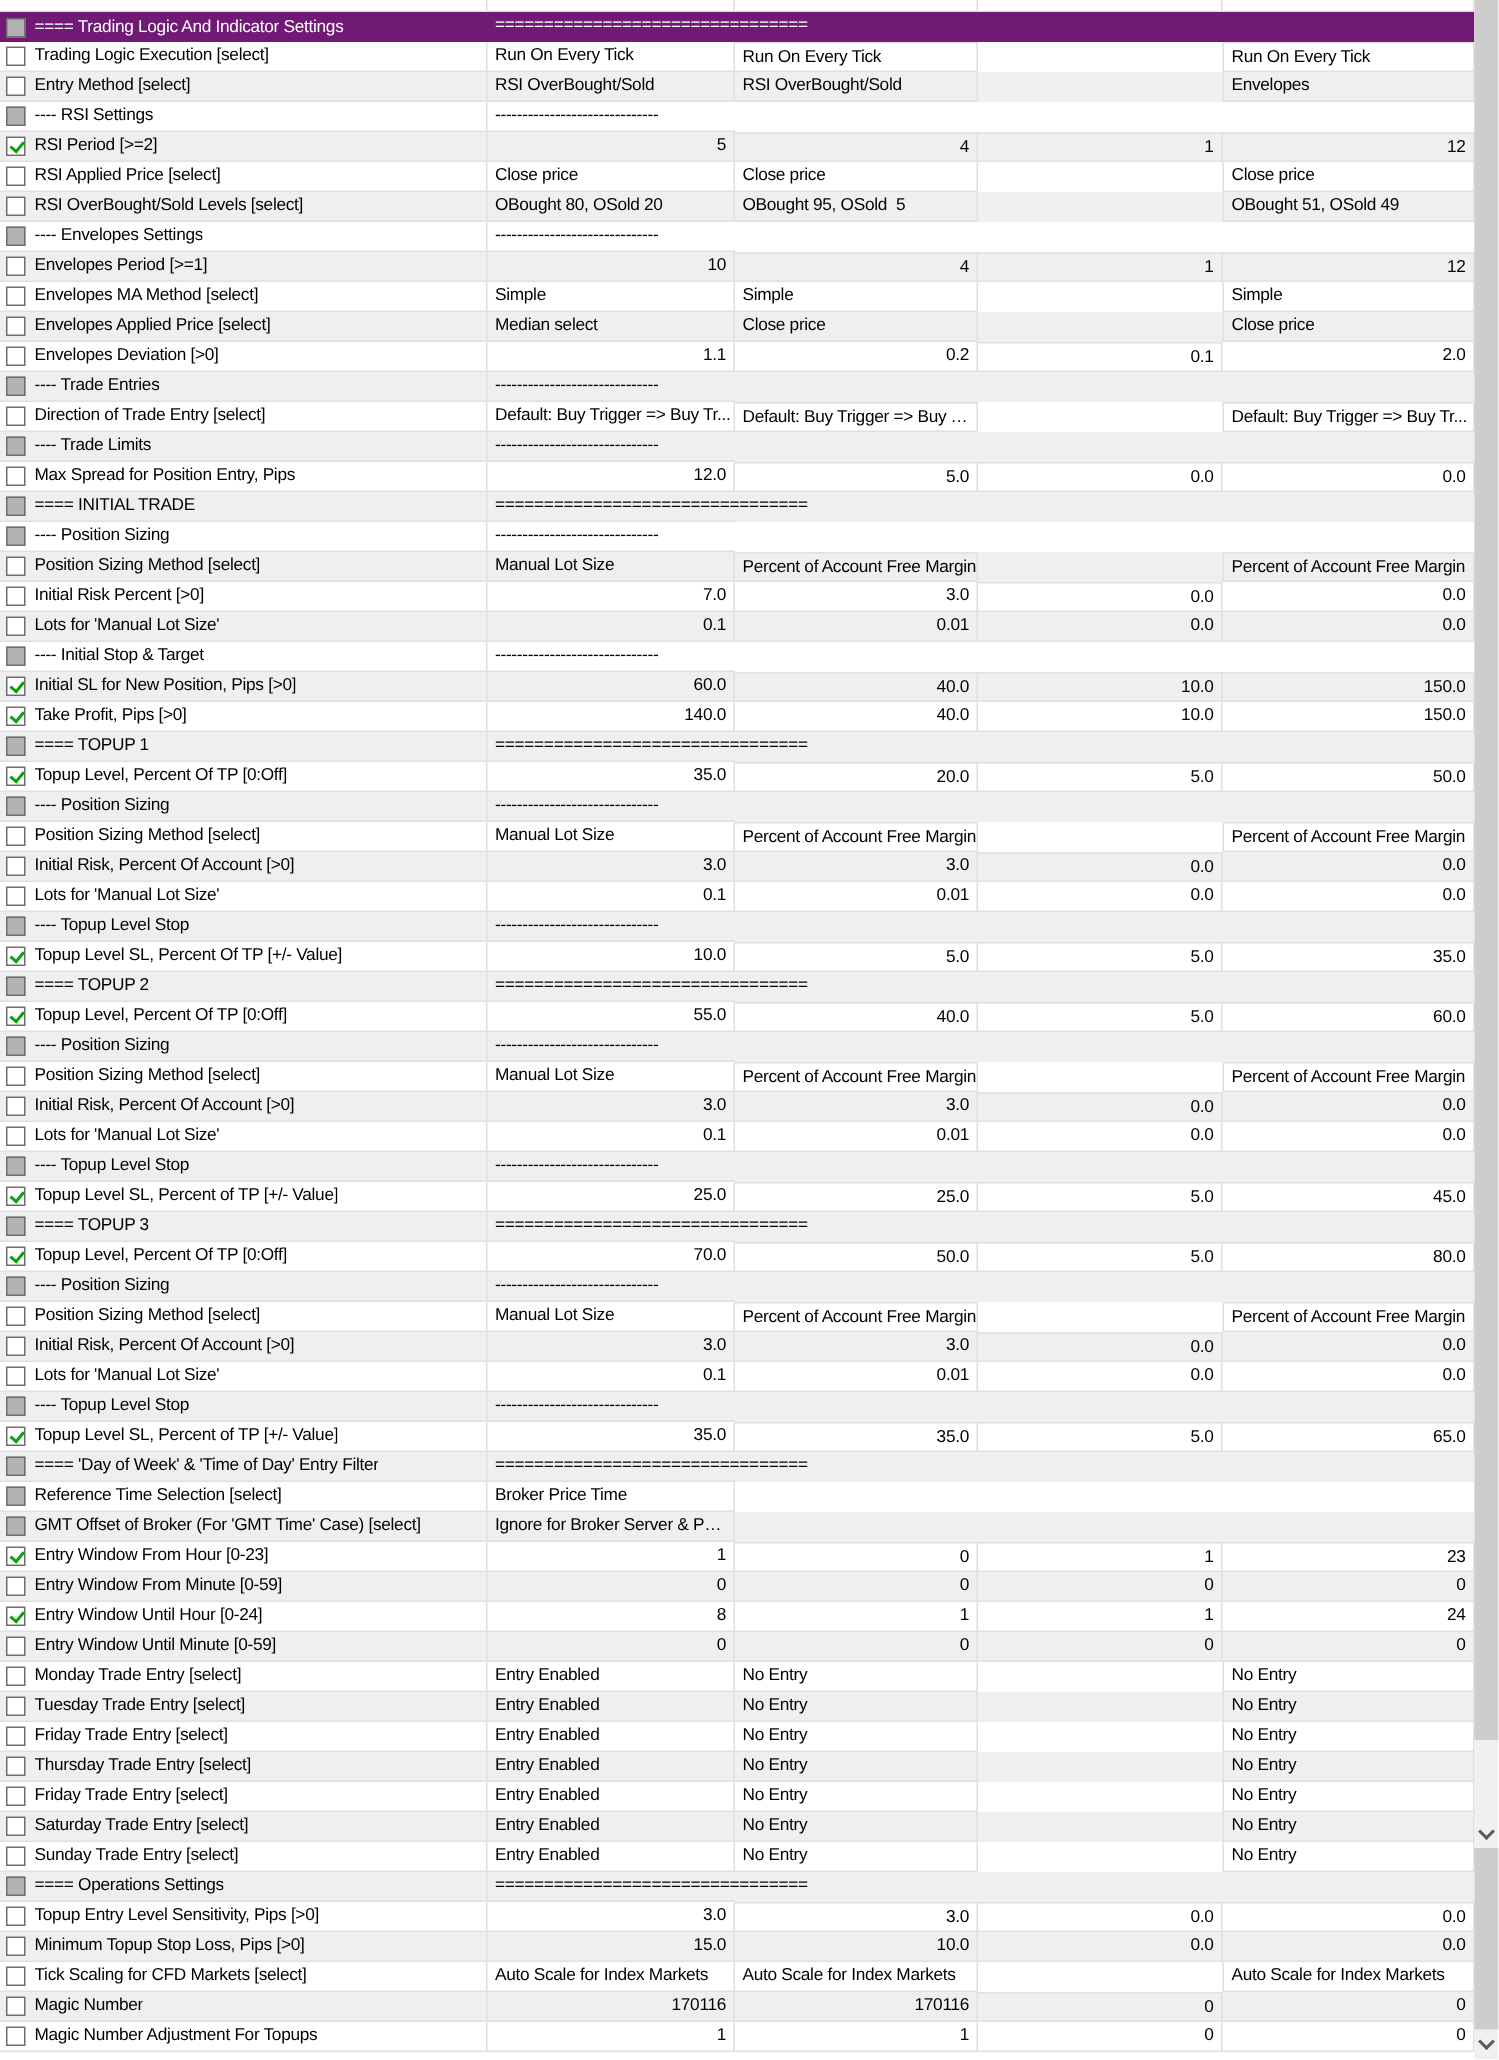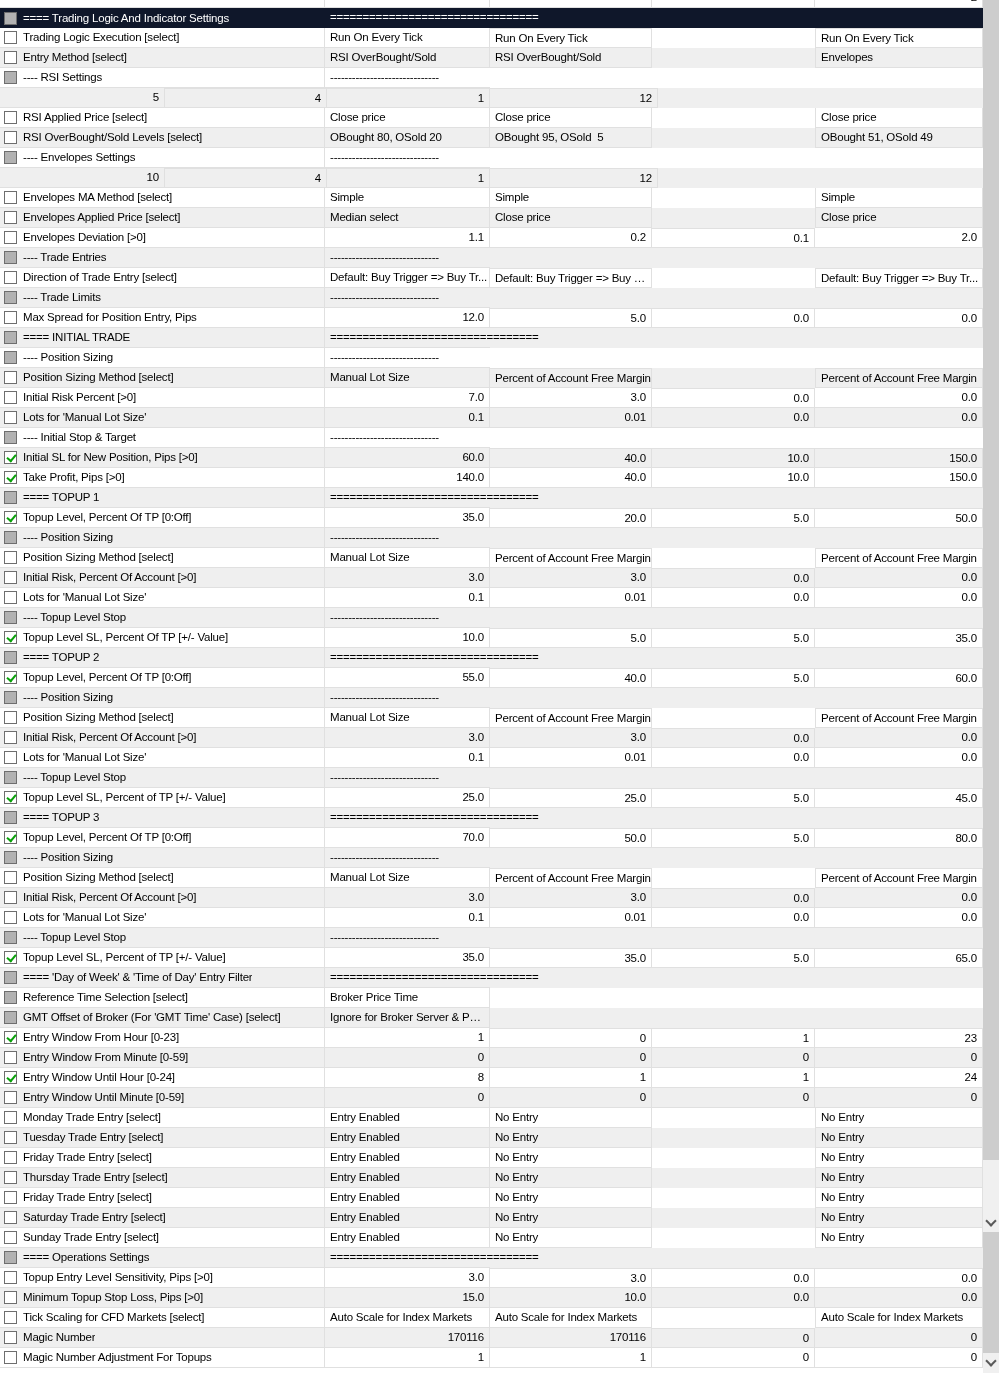--- a/index.html
+++ b/index.html
@@ -10,7 +10,7 @@
   .partial .row{position:absolute;top:-12px;left:0;}
   .row{display:flex;height:20px;box-sizing:border-box;background:#ffffff;width:983px;}
   .row.gray{background:#efefef;}
-  .row.selected{background:#0f172a;text-align:right;}
+  .row.selected{background:#701a75;text-align:right;}
   .cell{box-sizing:border-box;height:20px;line-height:19px;font-size:11.5px;letter-spacing:-0.2px;
         white-space:pre;overflow:hidden;color:#000;flex-shrink:0;}
   .selected .cell,.selected .plabel{color:#ffffff;}

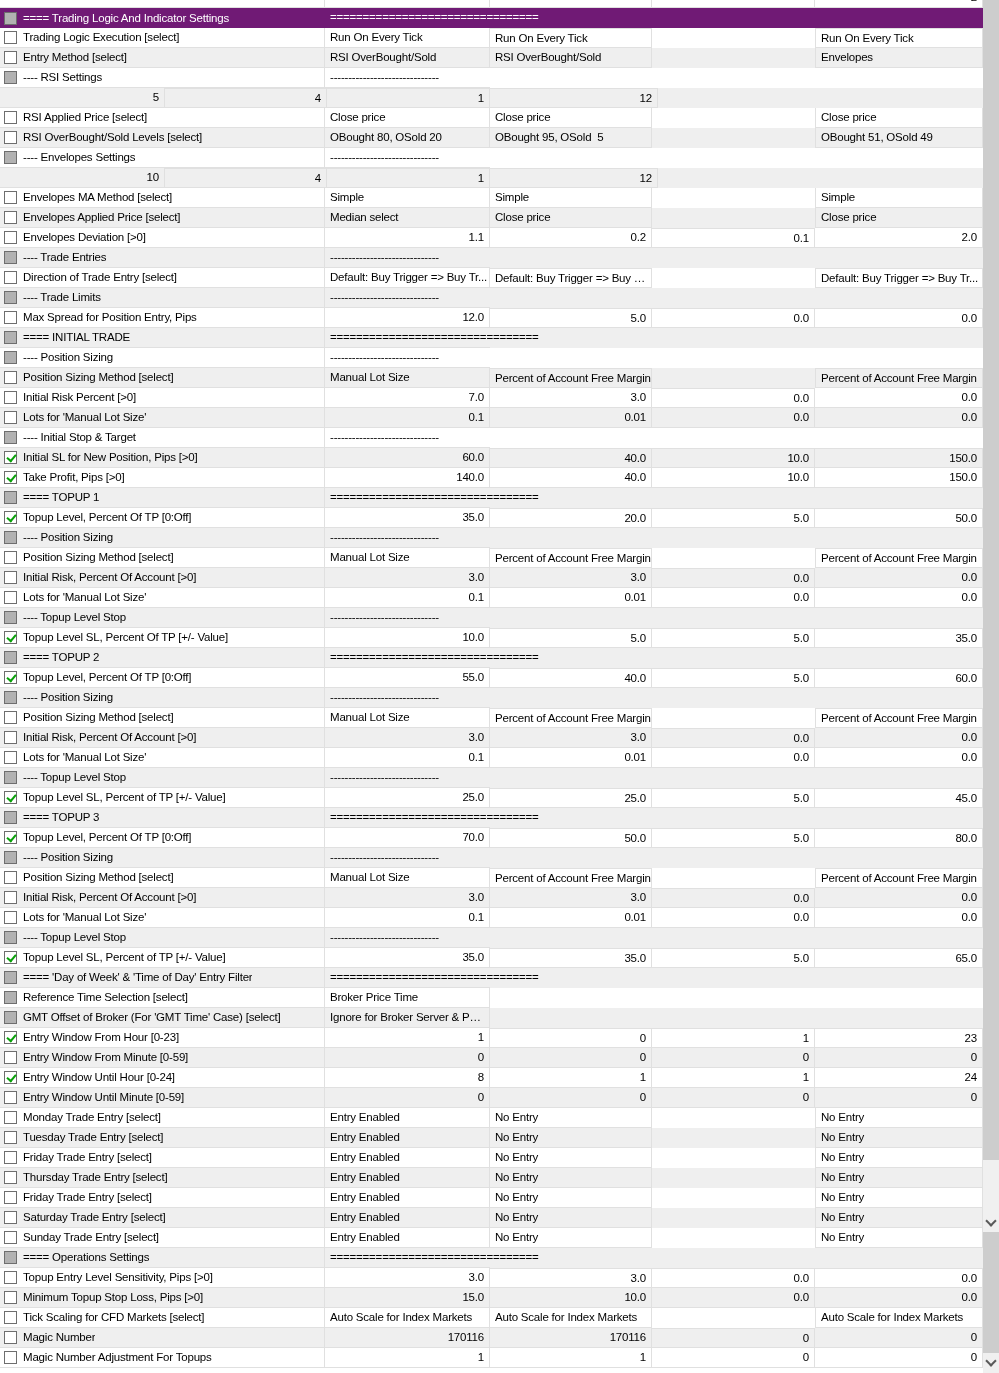--- a/index.html
+++ b/index.html
@@ -87,6 +87,7 @@
           <div class="cell c4"></div>
         </div>
         <div class="row gray">
+          <div class="cell c0 bb br"><span class="checkbox checked"></span><span class="plabel">RSI Period [&gt;=2]</span></div>
           <div class="cell c1 num bb br">5</div>
           <div class="cell c2 num bb br bt">4</div>
           <div class="cell c3 num bb br bt">1</div>

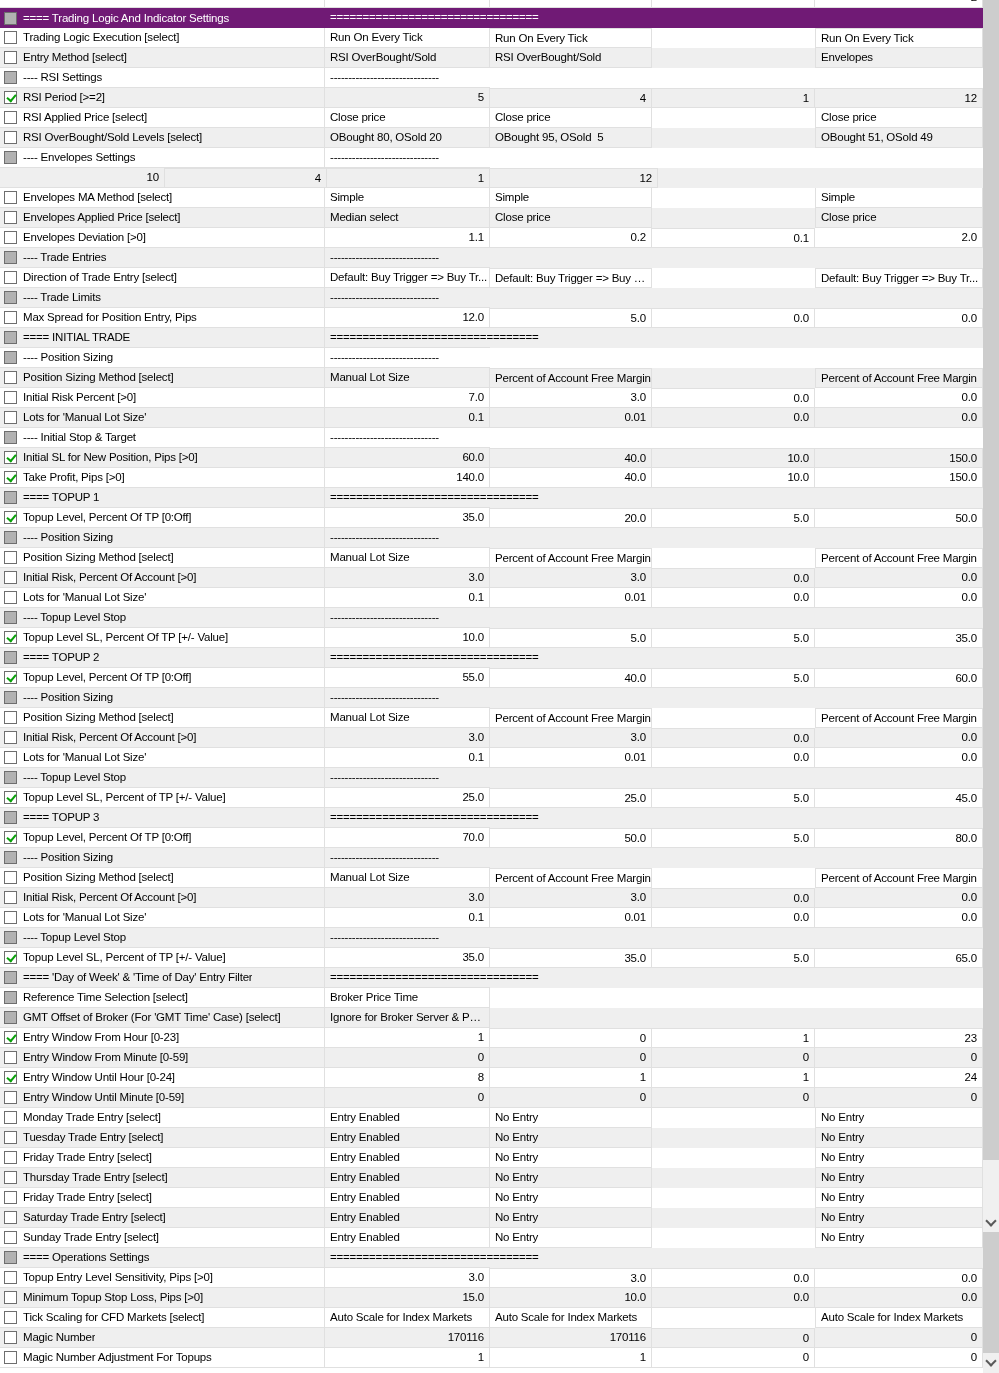--- a/index.html
+++ b/index.html
@@ -115,6 +115,7 @@
           <div class="cell c4"></div>
         </div>
         <div class="row gray">
+          <div class="cell c0 bb br"><span class="checkbox unchecked"></span><span class="plabel">Envelopes Period [&gt;=1]</span></div>
           <div class="cell c1 num bb br">10</div>
           <div class="cell c2 num bb br bt">4</div>
           <div class="cell c3 num bb br bt">1</div>

